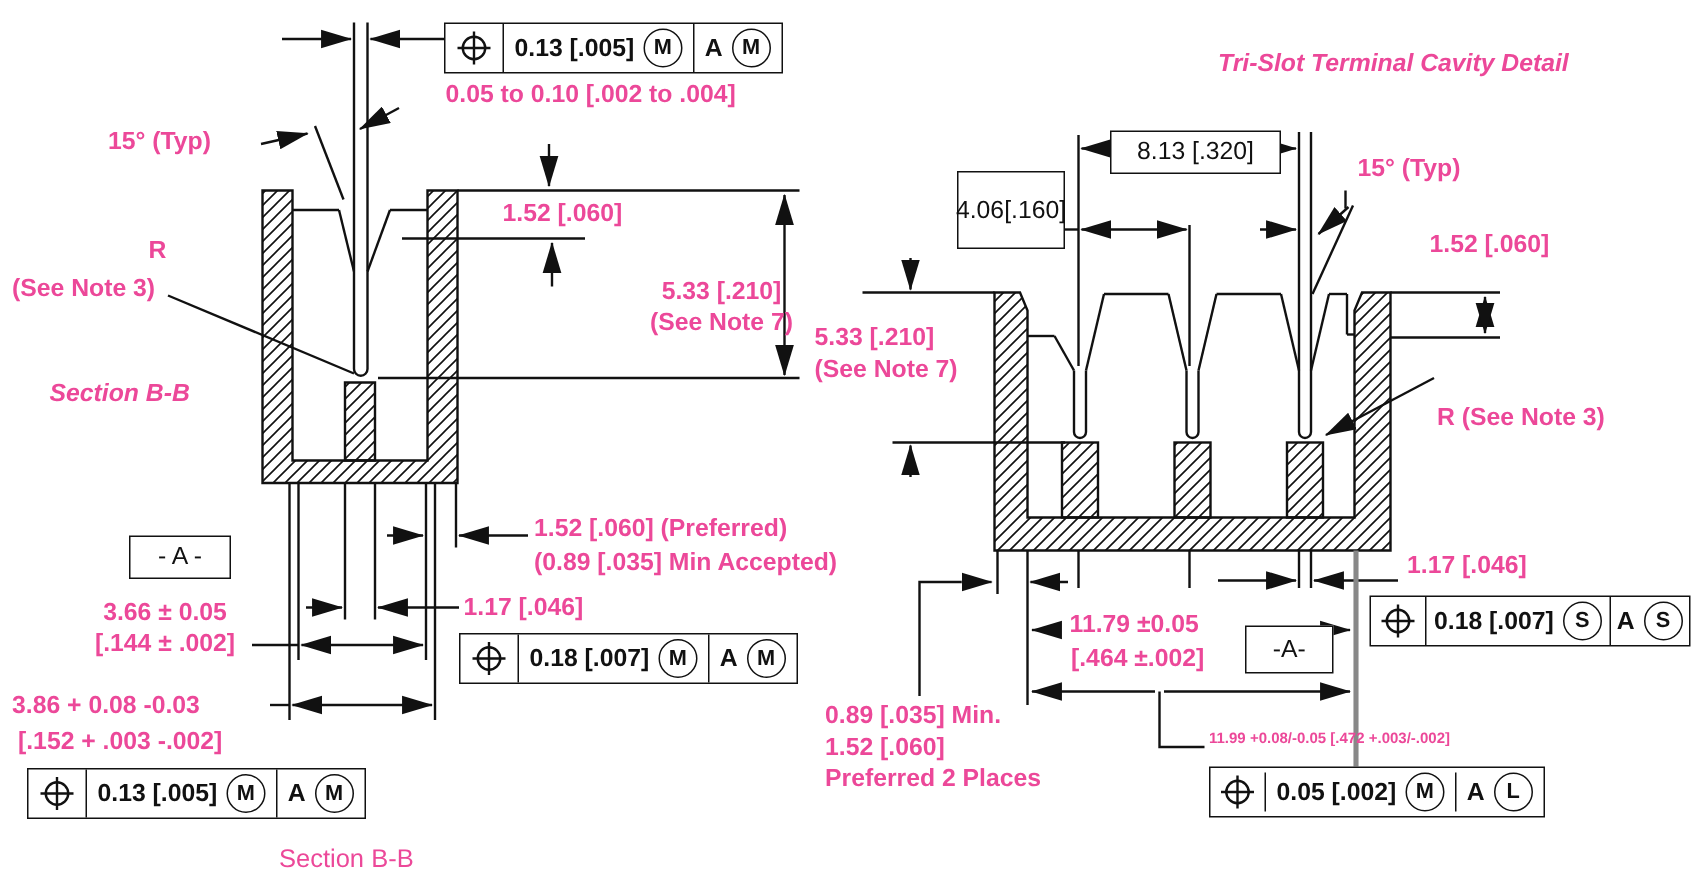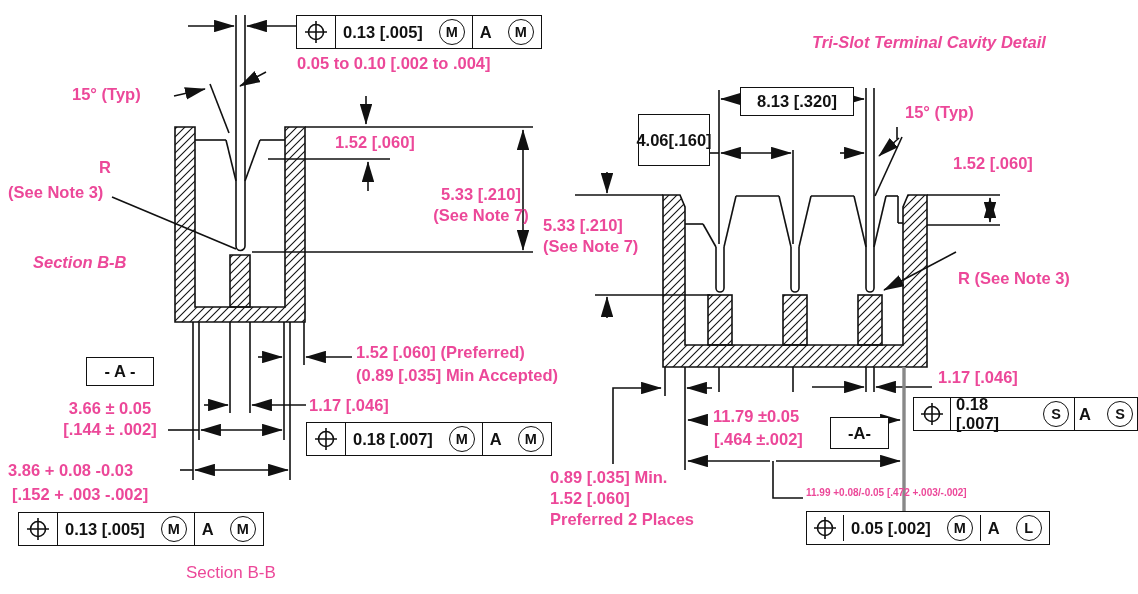--- a/index.html
+++ b/index.html
@@ -15,7 +15,7 @@
          font-weight:bold;font-size:16.5px;}
   .fcf{position:absolute;display:inline-flex;align-items:stretch;border:1.6px solid #111;background:#fff;height:34px;box-sizing:border-box;}
   .fcf-cell{display:flex;align-items:center;justify-content:center;padding:0 7px;border-left:1.6px solid #111;
-            font-weight:bold;font-size:16.5px;gap:16px;}
+            font-weight:bold;font-size:16.5px;gap:6px;}
   .fcf-cell:first-child{border-left:none;padding:0 4px;}
   .circ{display:inline-flex;align-items:center;justify-content:center;width:24px;height:24px;border:1.5px solid #111;
         border-radius:50%;font-size:14.5px;font-weight:bold;flex:0 0 auto;}

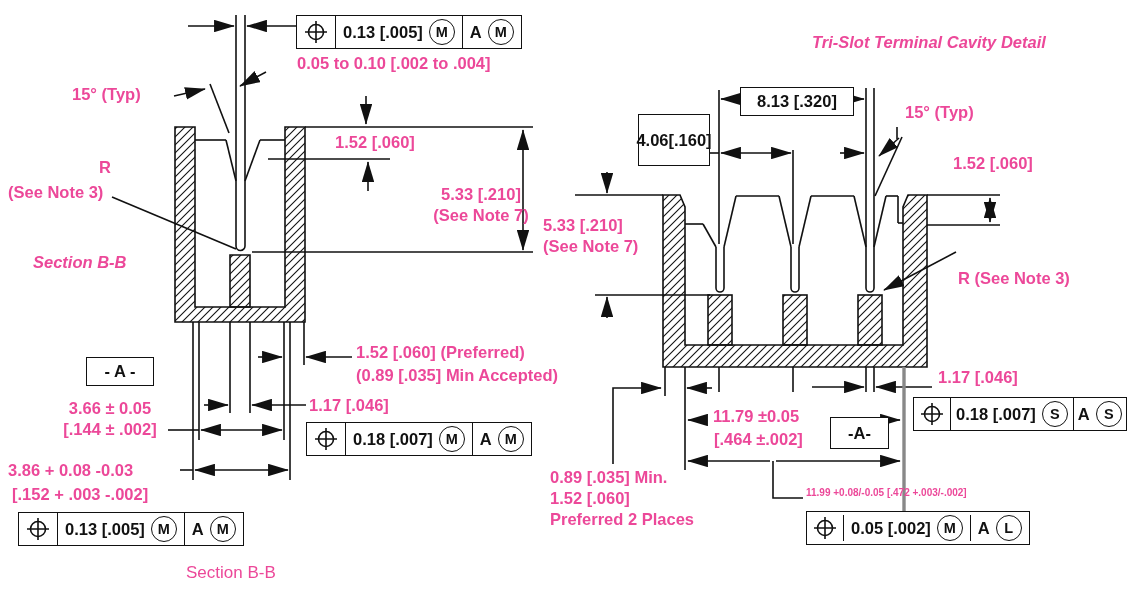--- a/index.html
+++ b/index.html
@@ -12,7 +12,7 @@
   .t.regular{font-weight:normal;font-size:17px;}
   .t.center{text-align:center;}
   .boxed{position:absolute;border:1.6px solid #111;background:#fff;display:flex;align-items:center;justify-content:center;
-         font-weight:bold;font-size:16.5px;}
+         font-weight:normal;font-size:16.5px;}
   .fcf{position:absolute;display:inline-flex;align-items:stretch;border:1.6px solid #111;background:#fff;height:34px;box-sizing:border-box;}
   .fcf-cell{display:flex;align-items:center;justify-content:center;padding:0 7px;border-left:1.6px solid #111;
             font-weight:bold;font-size:16.5px;gap:6px;}

